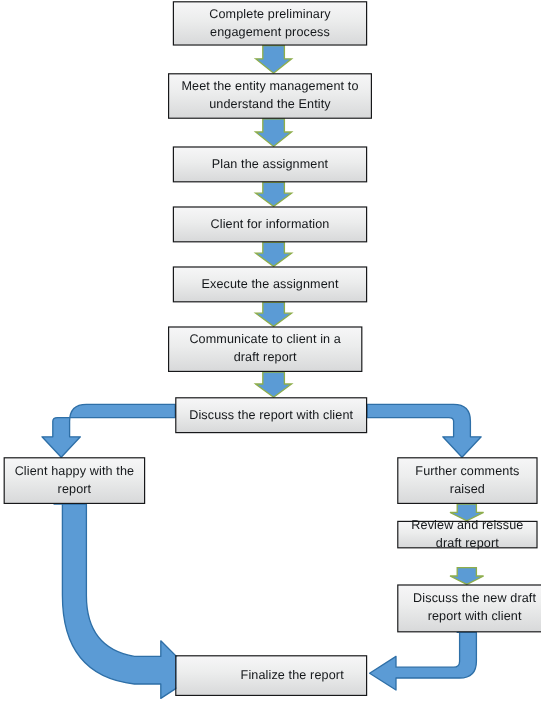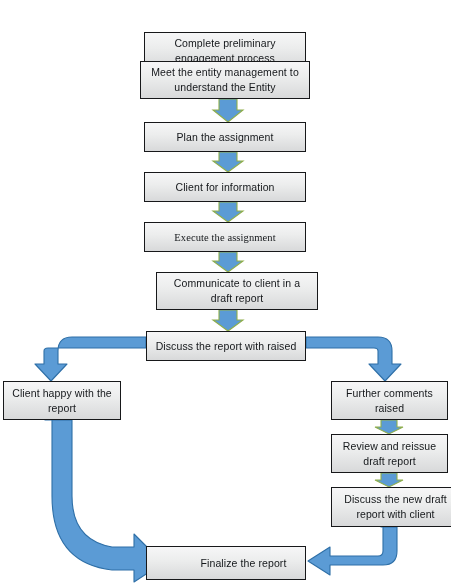--- a/index.html
+++ b/index.html
@@ -116,7 +116,7 @@
              L383,527 Z"></path>
   </svg>
 
-  <div class="node" style="left:144px;top:1px;width:162px;height:37px;margin-top:31px;">
+  <div class="node" style="left:144px;top:1px;width:162px;height:37px;">
     <span>Complete preliminary engagement process</span>
   </div>
 

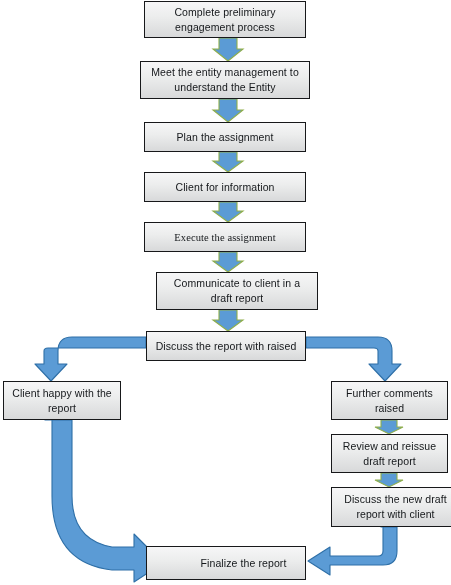--- a/index.html
+++ b/index.html
@@ -132,7 +132,7 @@
     <span>Client for information</span>
   </div>
 
-  <div class="node" style="left:144px;top:222px;width:162px;height:30px;font-family:Liberation Serif, serif;">
+  <div class="node" style="left:144px;top:222px;width:162px;height:30px;">
     <span>Execute the assignment</span>
   </div>
 

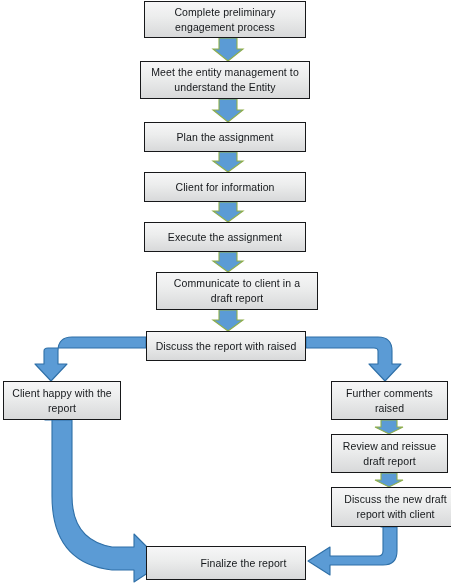--- a/index.html
+++ b/index.html
@@ -136,7 +136,7 @@
     <span>Execute the assignment</span>
   </div>
 
-  <div class="node" style="left:156px;top:272px;width:162px;height:38px;">
+  <div class="node" style="left:140px;top:272px;width:162px;height:38px;">
     <span>Communicate to client in a draft report</span>
   </div>
 

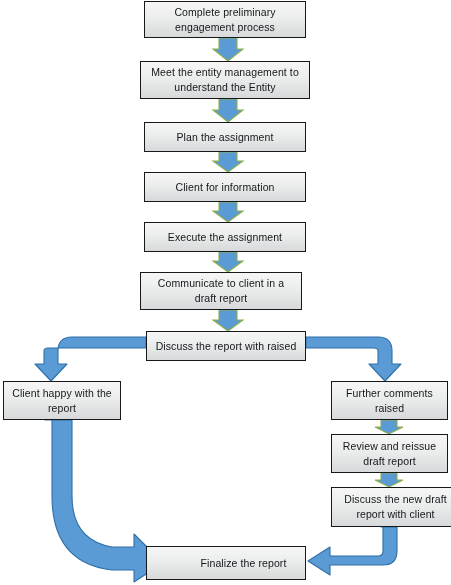--- a/index.html
+++ b/index.html
@@ -141,7 +141,7 @@
   </div>
 
   <div class="node" style="left:146px;top:331px;width:160px;height:30px;">
-    <span>Discuss the report with raised</span>
+    <span>Discuss the report with client</span>
   </div>
 
   <div class="node" style="left:3px;top:381px;width:118px;height:39px;">

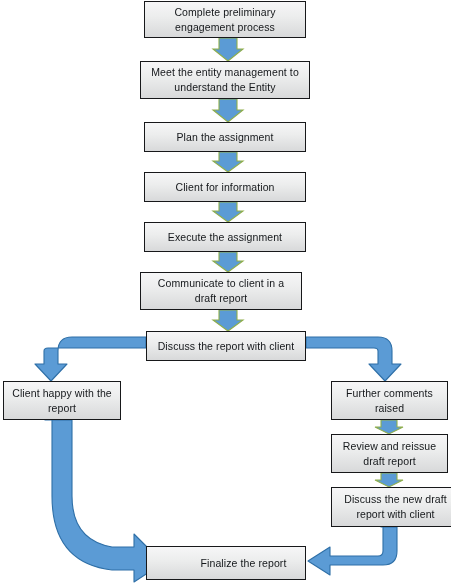--- a/index.html
+++ b/index.html
@@ -152,7 +152,7 @@
     <span>Further comments raised</span>
   </div>
 
-  <div class="node" style="left:331px;top:434px;width:117px;height:39px;">
+  <div class="node" style="left:331px;top:434px;width:117px;height:23px;">
     <span>Review and reissue draft report</span>
   </div>
 

